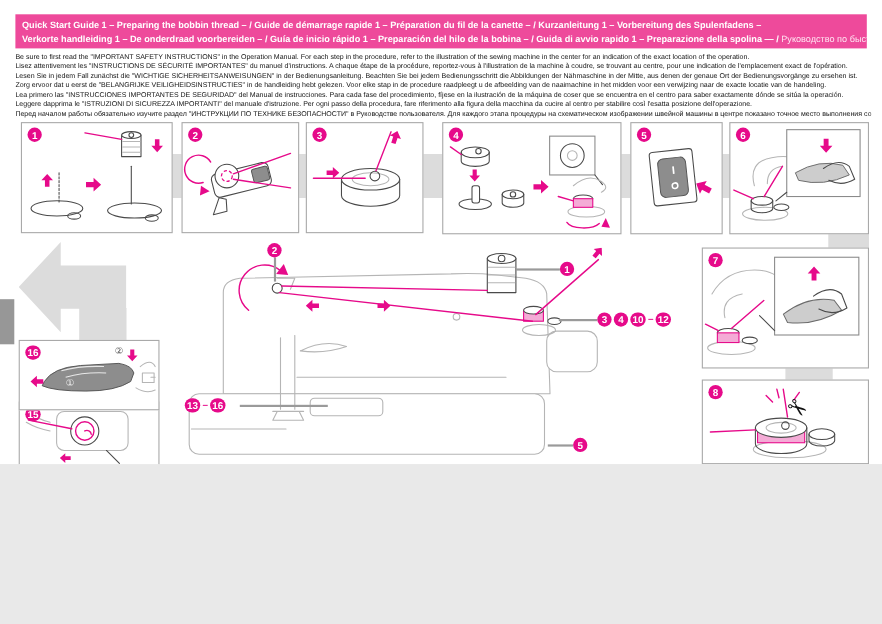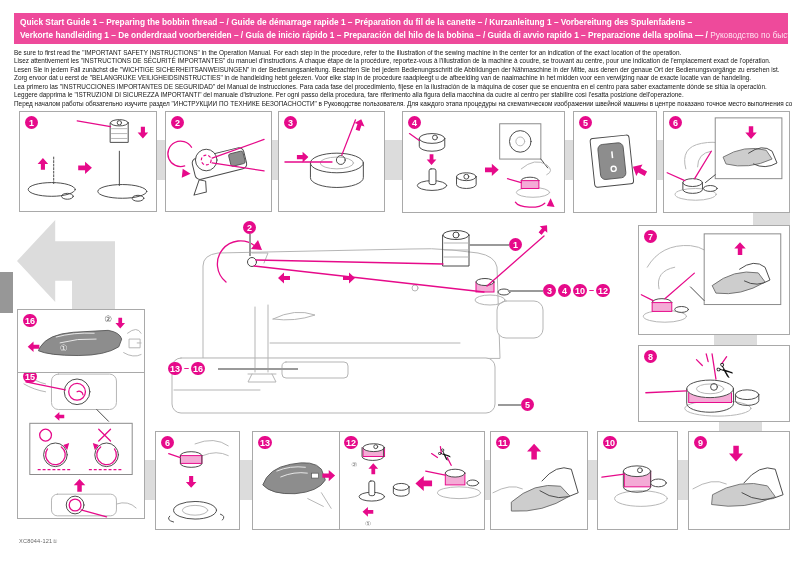--- a/index.html
+++ b/index.html
@@ -3,7 +3,7 @@
 <meta charset="utf-8">
 <style>
   html,body{margin:0;padding:0;background:#e9e9e9;font-family:"Liberation Sans",sans-serif;}
-  #page{position:relative;width:802px;height:567px;background:#ffffff;overflow:hidden;}
+  #page{position:relative;width:802px;height:422px;background:#ffffff;overflow:hidden;}
   
   #banner{position:absolute;left:14px;top:13px;width:774px;height:31px;background:#ee4a9b;
     color:#fff;font-size:8.3px;font-weight:bold;line-height:12.5px;padding:3px 6px;box-sizing:border-box;white-space:nowrap;overflow:hidden;}

